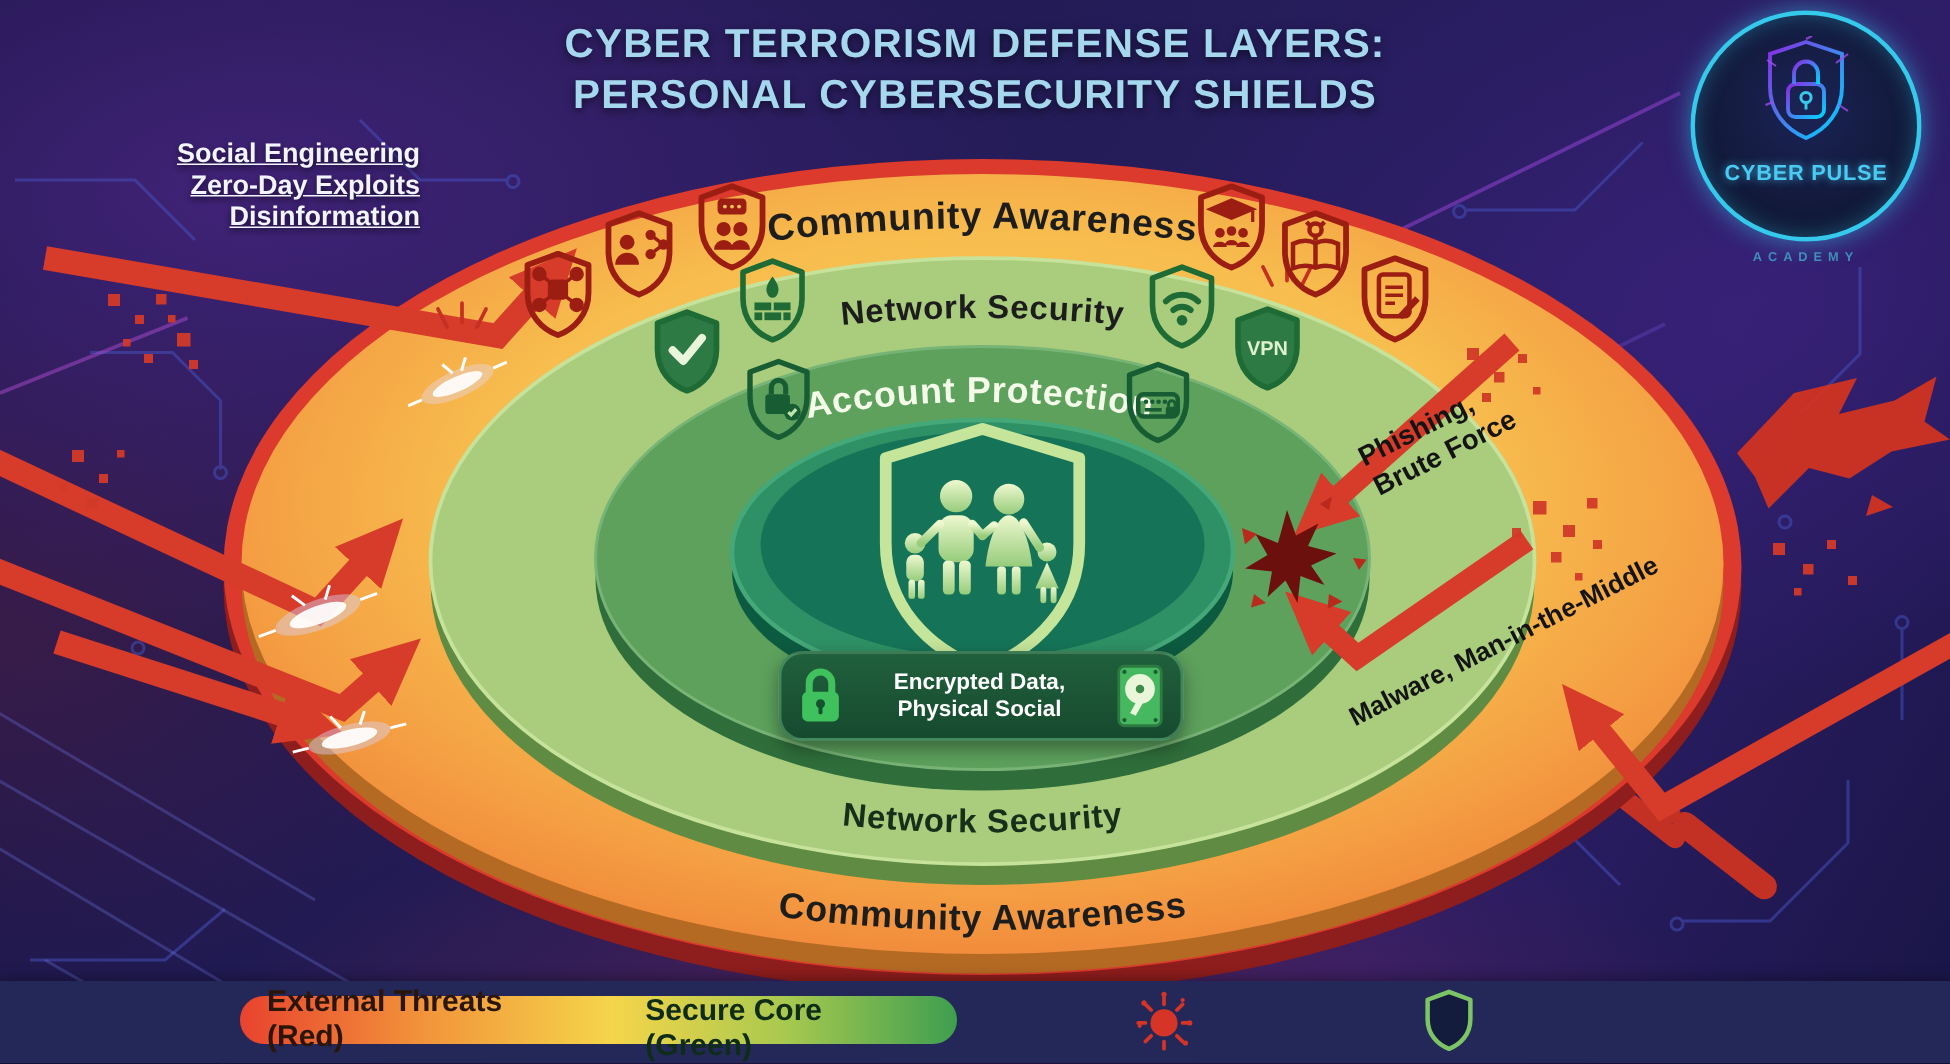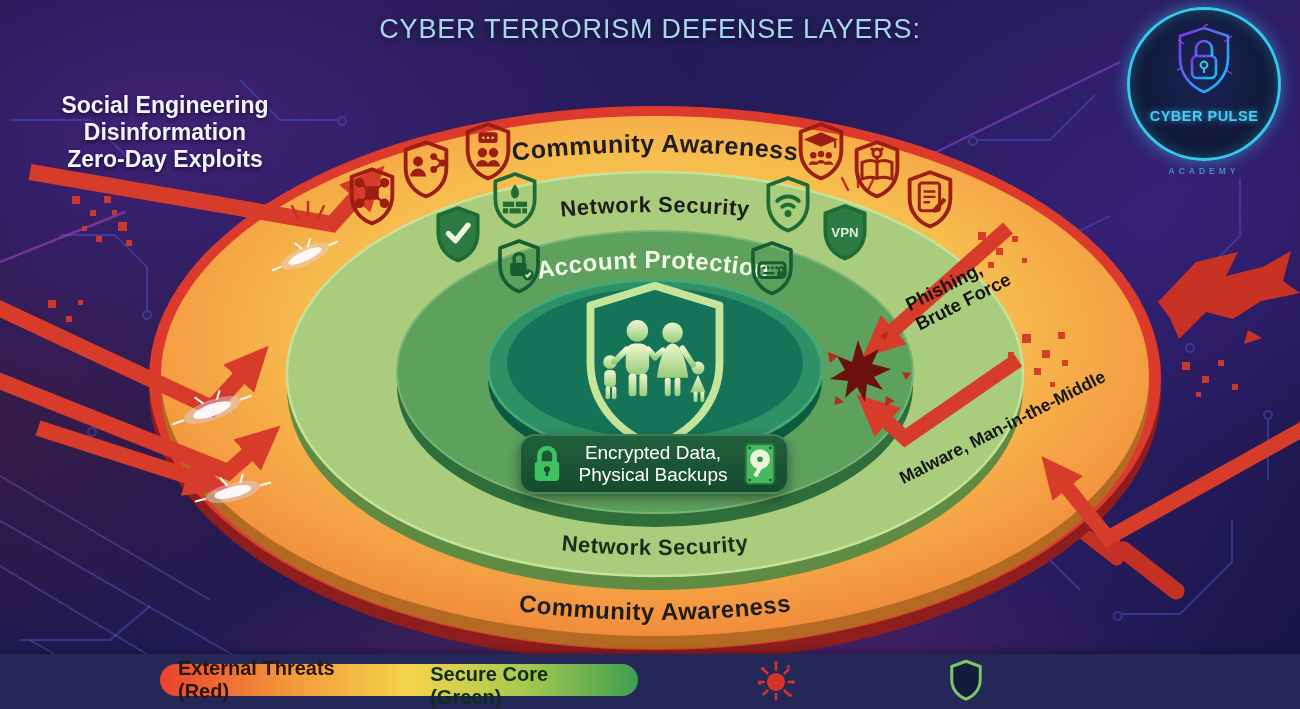--- a/index.html
+++ b/index.html
@@ -16,7 +16,7 @@
   .abs{position:absolute;}
   #main-svg{left:0;top:0;}
   #page-title{left:0;right:0;top:13px;text-align:center;color:#a5d8ef;
-    font-weight:400;font-size:27px;line-height:1.25;letter-spacing:.8px;
+    font-weight:700;font-size:27px;line-height:1.25;letter-spacing:.8px;
     text-shadow:0 2px 6px rgba(0,0,0,.55);}
   #threat-list{left:50px;top:92px;width:230px;text-align:center;color:#f2f4ff;
     font-weight:700;font-size:23px;line-height:1.18;text-shadow:0 2px 4px rgba(0,0,0,.6);}

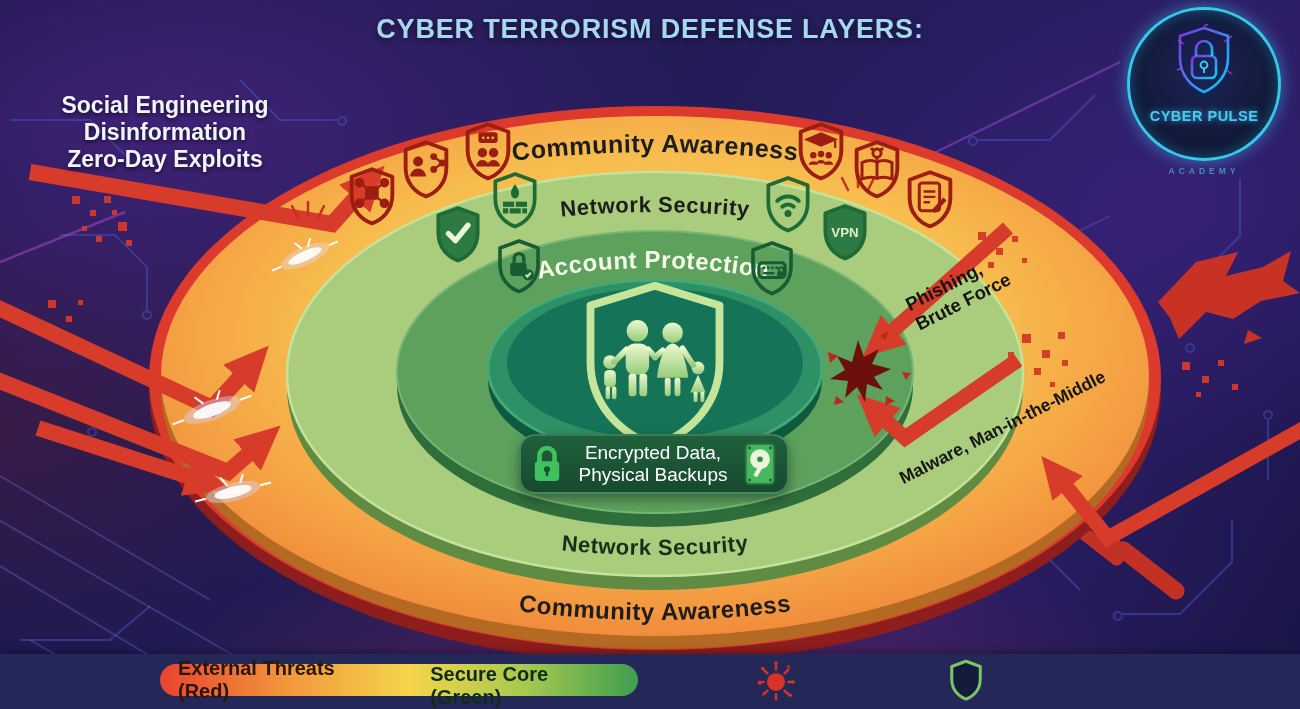--- a/index.html
+++ b/index.html
@@ -434,6 +434,7 @@
 
   <div id="page-title" class="abs">
     <div>CYBER TERRORISM DEFENSE LAYERS:</div>
+    <div>PERSONAL CYBERSECURITY SHIELDS</div>
   </div>
 
   <div id="threat-list" class="abs">

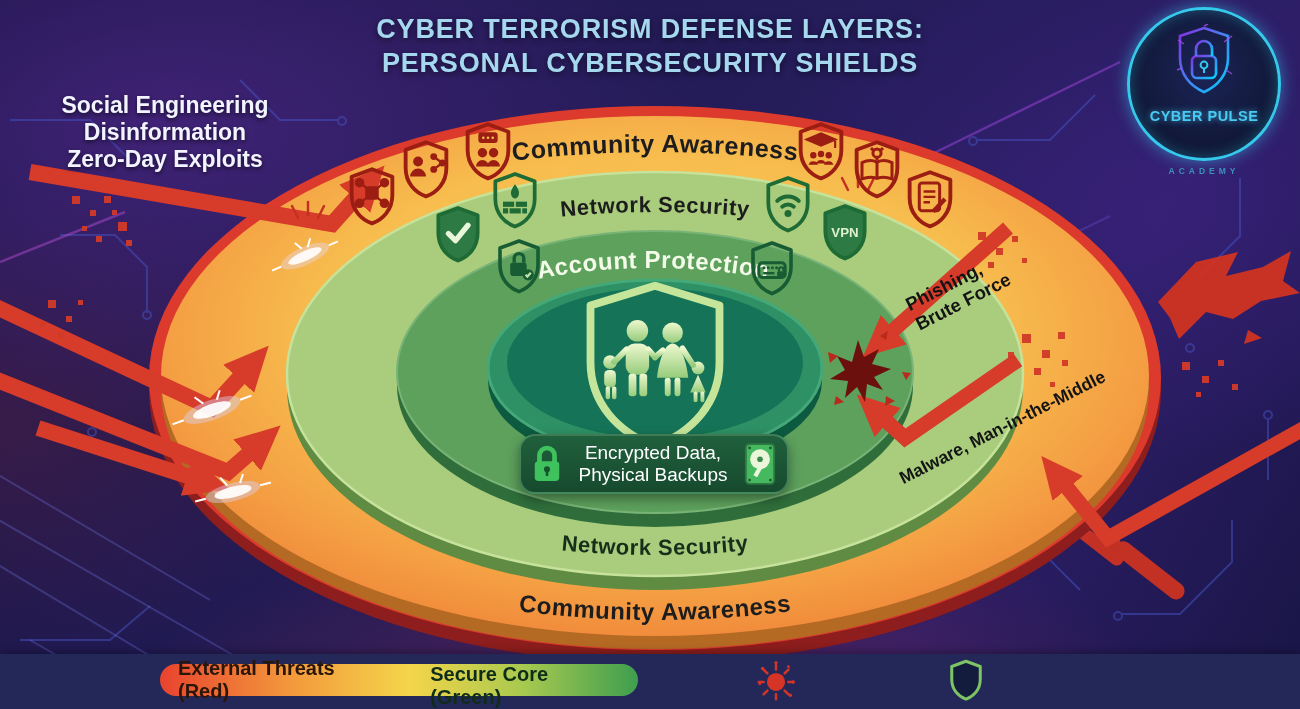--- a/index.html
+++ b/index.html
@@ -18,8 +18,8 @@
   #page-title{left:0;right:0;top:13px;text-align:center;color:#a5d8ef;
     font-weight:700;font-size:27px;line-height:1.25;letter-spacing:.8px;
     text-shadow:0 2px 6px rgba(0,0,0,.55);}
-  #threat-list{left:50px;top:92px;width:230px;text-align:center;color:#f2f4ff;
-    font-weight:700;font-size:23px;line-height:1.18;text-shadow:0 2px 4px rgba(0,0,0,.6);}
+  #threat-list{left:50px;top:92px;width:230px;text-align:right;color:#f2f4ff;
+    font-weight:700;font-size:18px;line-height:1.18;text-shadow:0 2px 4px rgba(0,0,0,.6);text-decoration:underline;}
   .shield{pointer-events:none;}
   #core-pill{left:519px;top:434px;width:270px;height:60px;border-radius:16px;
     background:linear-gradient(#20603c,#164a2e);

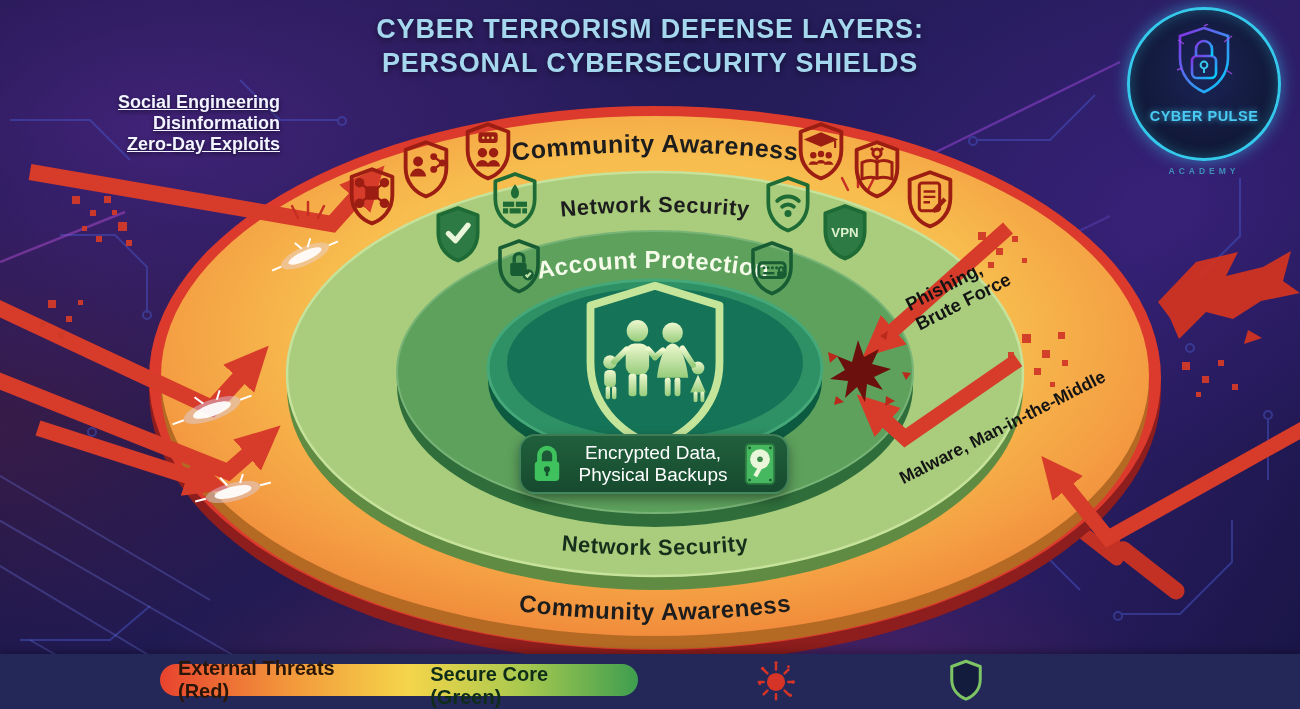--- a/index.html
+++ b/index.html
@@ -439,8 +439,8 @@
 
   <div id="threat-list" class="abs">
     <div>Social Engineering</div>
+    <div>Zero-Day Exploits</div>
     <div>Disinformation</div>
-    <div>Zero-Day Exploits</div>
   </div>
 
   <div id="phishing-label" class="abs tilt-label">

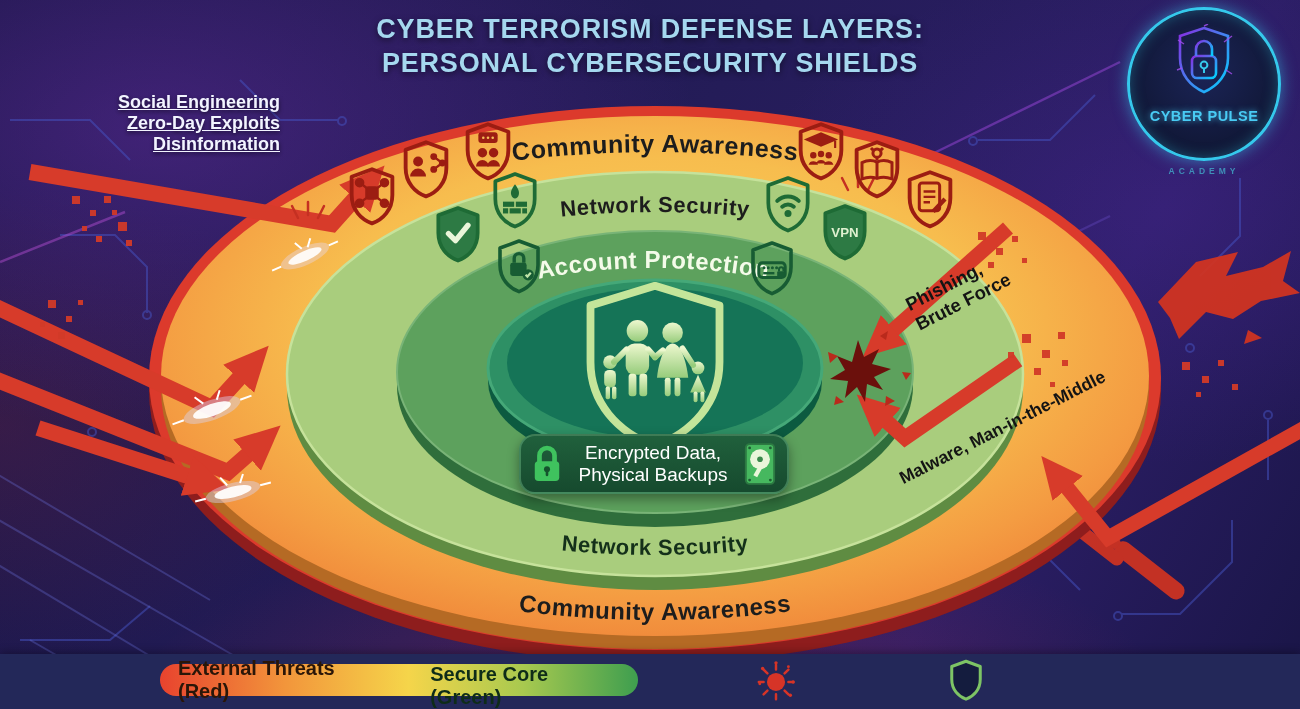--- a/index.html
+++ b/index.html
@@ -26,7 +26,7 @@
     border:2px solid rgba(130,205,150,.38);
     box-shadow:0 5px 12px rgba(0,0,0,.38);
     display:flex;align-items:center;justify-content:space-between;padding:0 10px;box-sizing:border-box;}
-  #core-pill .cap{flex:1;text-align:center;color:#fff;font-weight:400;font-size:19px;line-height:1.18;}
+  #core-pill .cap{flex:1;text-align:center;color:#fff;font-weight:700;font-size:15px;line-height:1.18;}
   .tilt-label{color:#141414;font-weight:700;transform-origin:left top;white-space:nowrap;}
   #phishing-label{left:902px;top:296px;font-size:18.5px;line-height:1.2;transform:rotate(-27deg);}
   #malware-label{left:896px;top:470px;font-size:17.5px;transform:rotate(-27deg);}

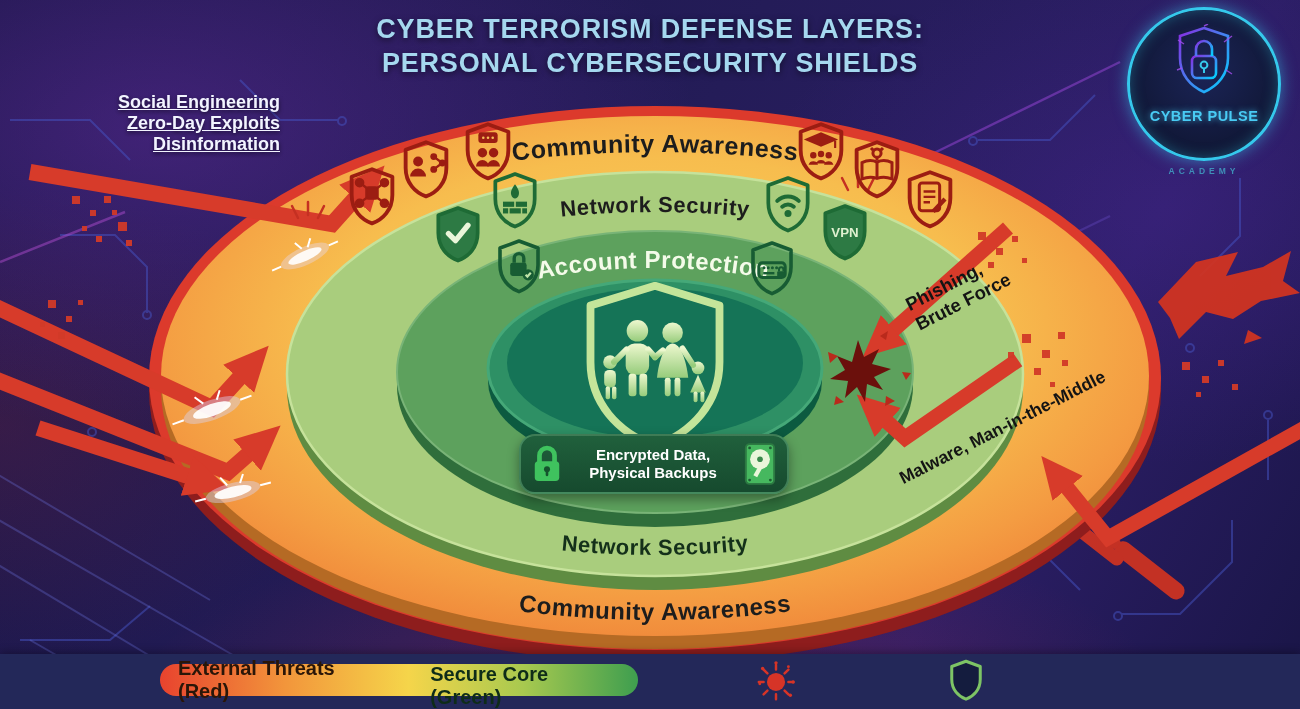--- a/index.html
+++ b/index.html
@@ -292,7 +292,7 @@
     </svg>
     <div class="cap">
       <div>Encrypted Data,</div>
-      <div>Physical Backups</div>
+      <div>Physical Social</div>
     </div>
     <svg width="34" height="44" viewBox="0 0 36 46">
       <rect x="3" y="2" width="30" height="42" rx="4" fill="#46b85f" stroke="#2c7a42" stroke-width="2"></rect>

